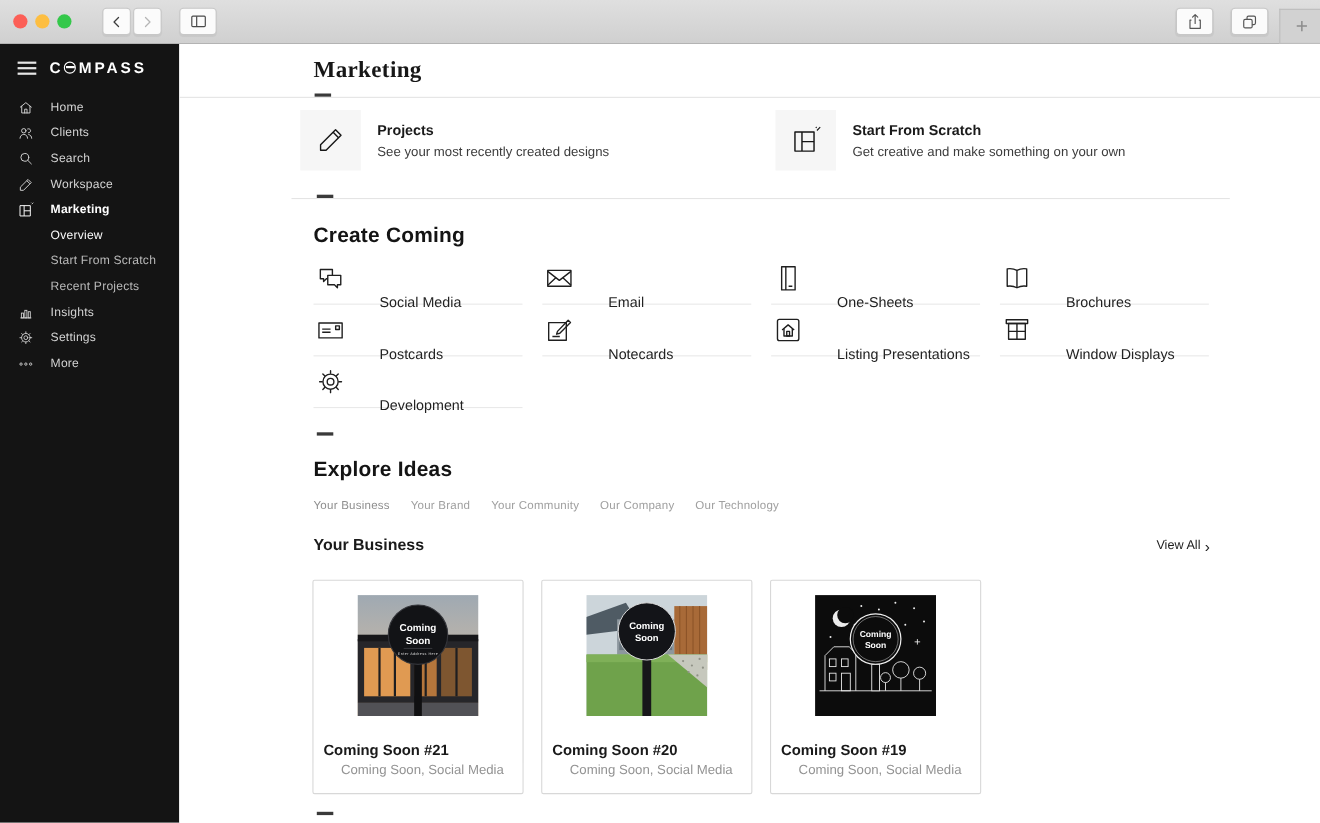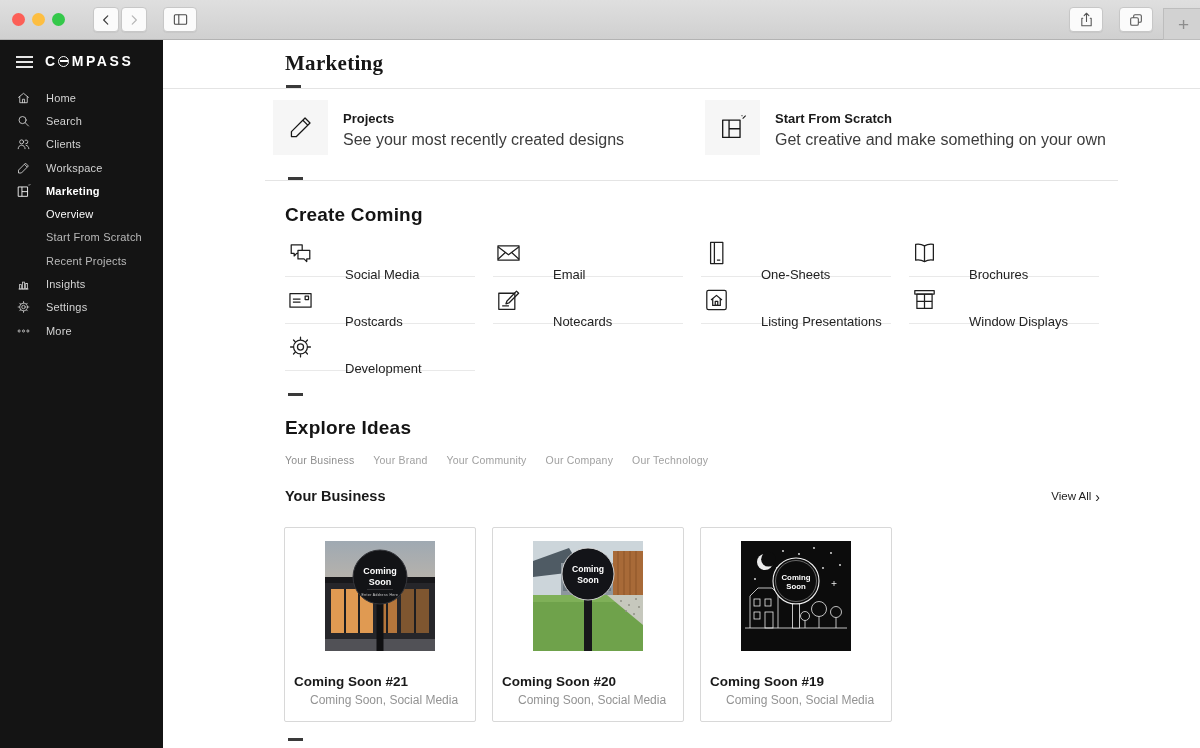--- a/index.html
+++ b/index.html
@@ -147,15 +147,6 @@
       <div class="nav-item">
         <span class="nav-ic">
           <svg width="15" height="15" viewBox="0 0 24 24" fill="none" stroke="#d2d2d2" stroke-width="1.4" stroke-linecap="round">
-              <circle cx="10.5" cy="10.5" r="5.7"></circle>
-              <path d="M14.8 14.8 L20 20"></path>
-            </svg>
-        </span>
-        <span class="nav-label">Search</span>
-      </div>
-      <div class="nav-item">
-        <span class="nav-ic">
-          <svg width="15" height="15" viewBox="0 0 24 24" fill="none" stroke="#d2d2d2" stroke-width="1.4" stroke-linecap="round">
               <circle cx="9" cy="8.6" r="3.2"></circle>
               <path d="M3.5 19.5 c0-3.2 2.4-5.6 5.5-5.6 s5.5 2.4 5.5 5.6"></path>
               <path d="M14.6 5.9 a3 3 0 1 1 1.2 5.7"></path>
@@ -163,6 +154,15 @@
             </svg>
         </span>
         <span class="nav-label">Clients</span>
+      </div>
+      <div class="nav-item">
+        <span class="nav-ic">
+          <svg width="15" height="15" viewBox="0 0 24 24" fill="none" stroke="#d2d2d2" stroke-width="1.4" stroke-linecap="round">
+              <circle cx="10.5" cy="10.5" r="5.7"></circle>
+              <path d="M14.8 14.8 L20 20"></path>
+            </svg>
+        </span>
+        <span class="nav-label">Search</span>
       </div>
       <div class="nav-item">
         <span class="nav-ic">

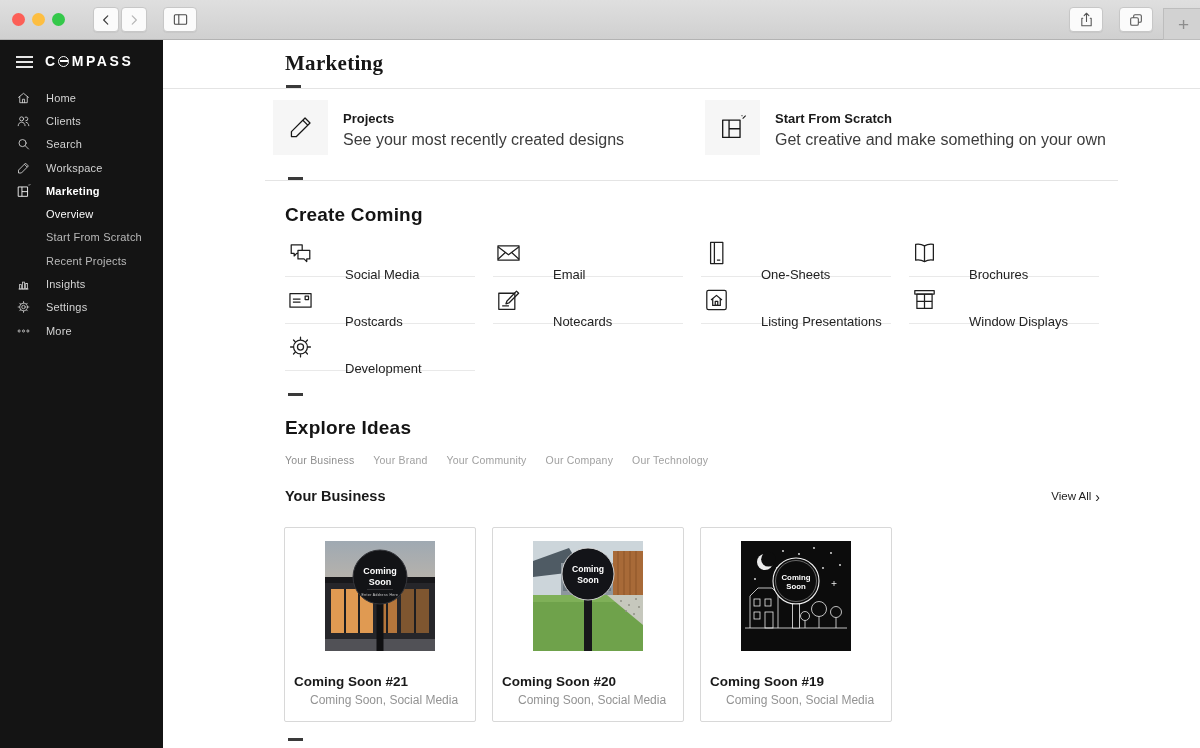--- a/index.html
+++ b/index.html
@@ -49,7 +49,7 @@
   .feat-box { width:55px; height:55px; background:#f6f6f6; display:flex; align-items:center; justify-content:center; }
   .feat-txt { margin-left:15px; padding-top:11px; }
   .feat-title { font-size:13px; font-weight:700; color:#1a1a1a; }
-  .feat-sub { font-size:16px; color:#3c3c3c; margin-top:5px; }
+  .feat-sub { font-size:12px; color:#3c3c3c; margin-top:5px; }
 
   .sec-heading { position:absolute; left:122px; font-size:19px; font-weight:700; color:#141414; letter-spacing:.2px; }
 

